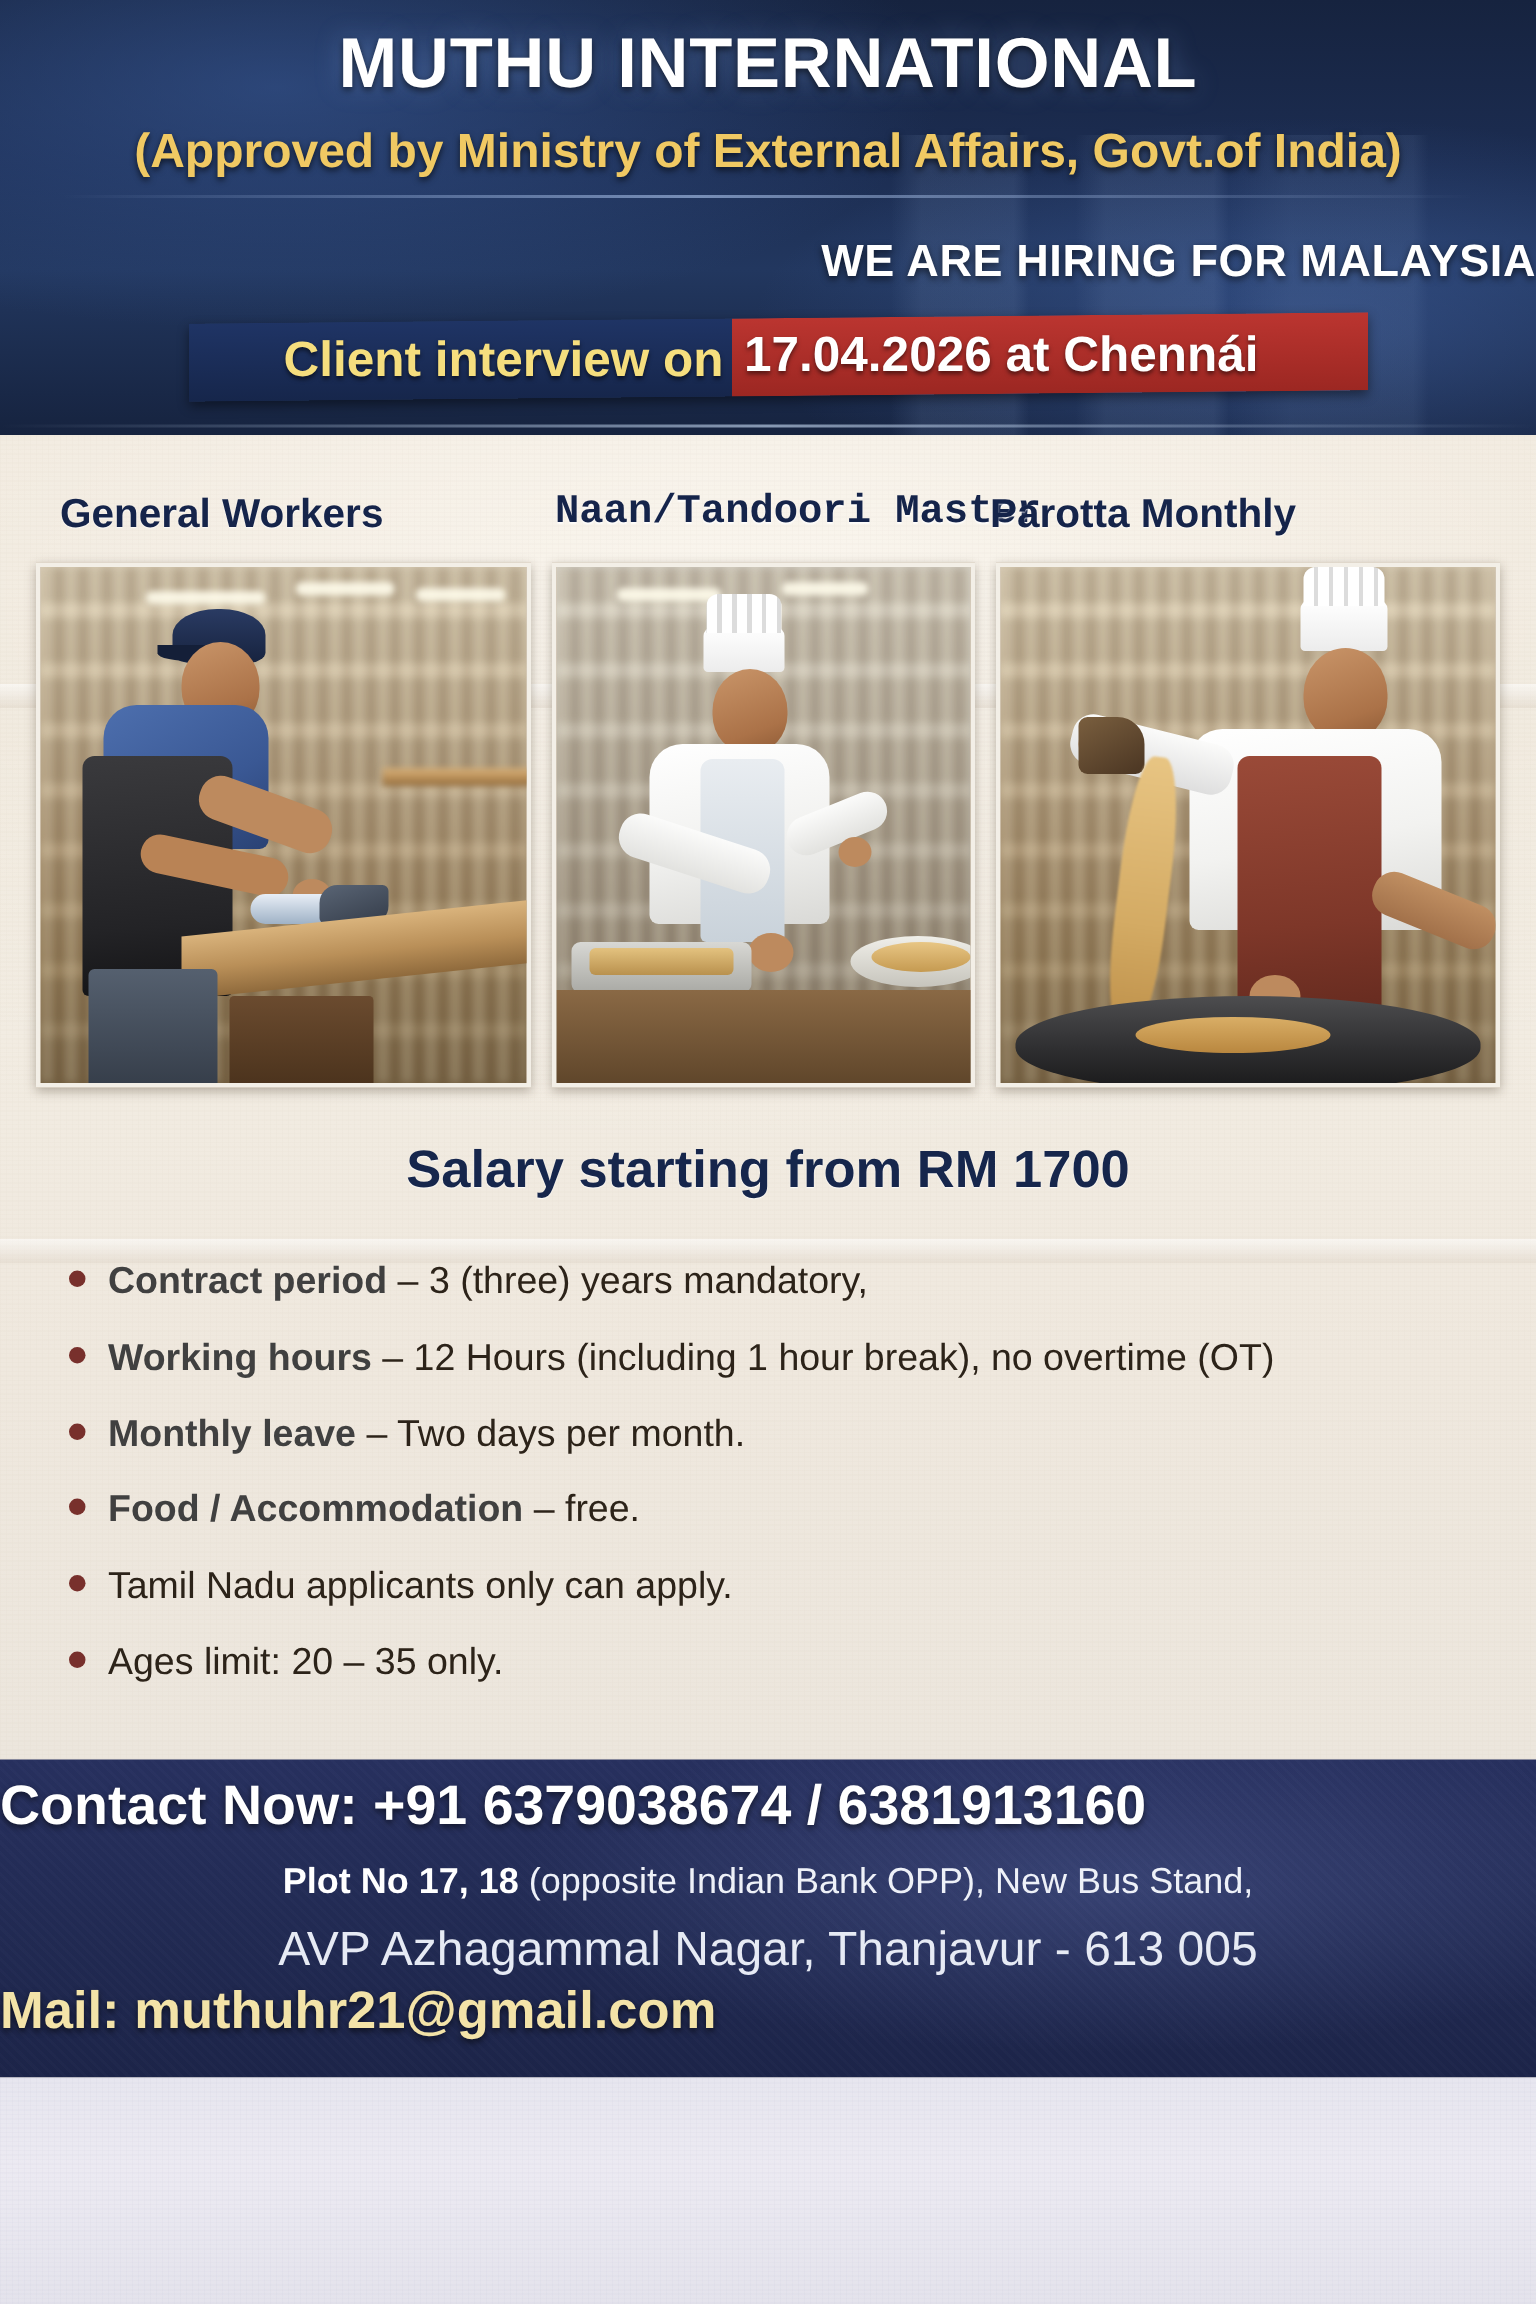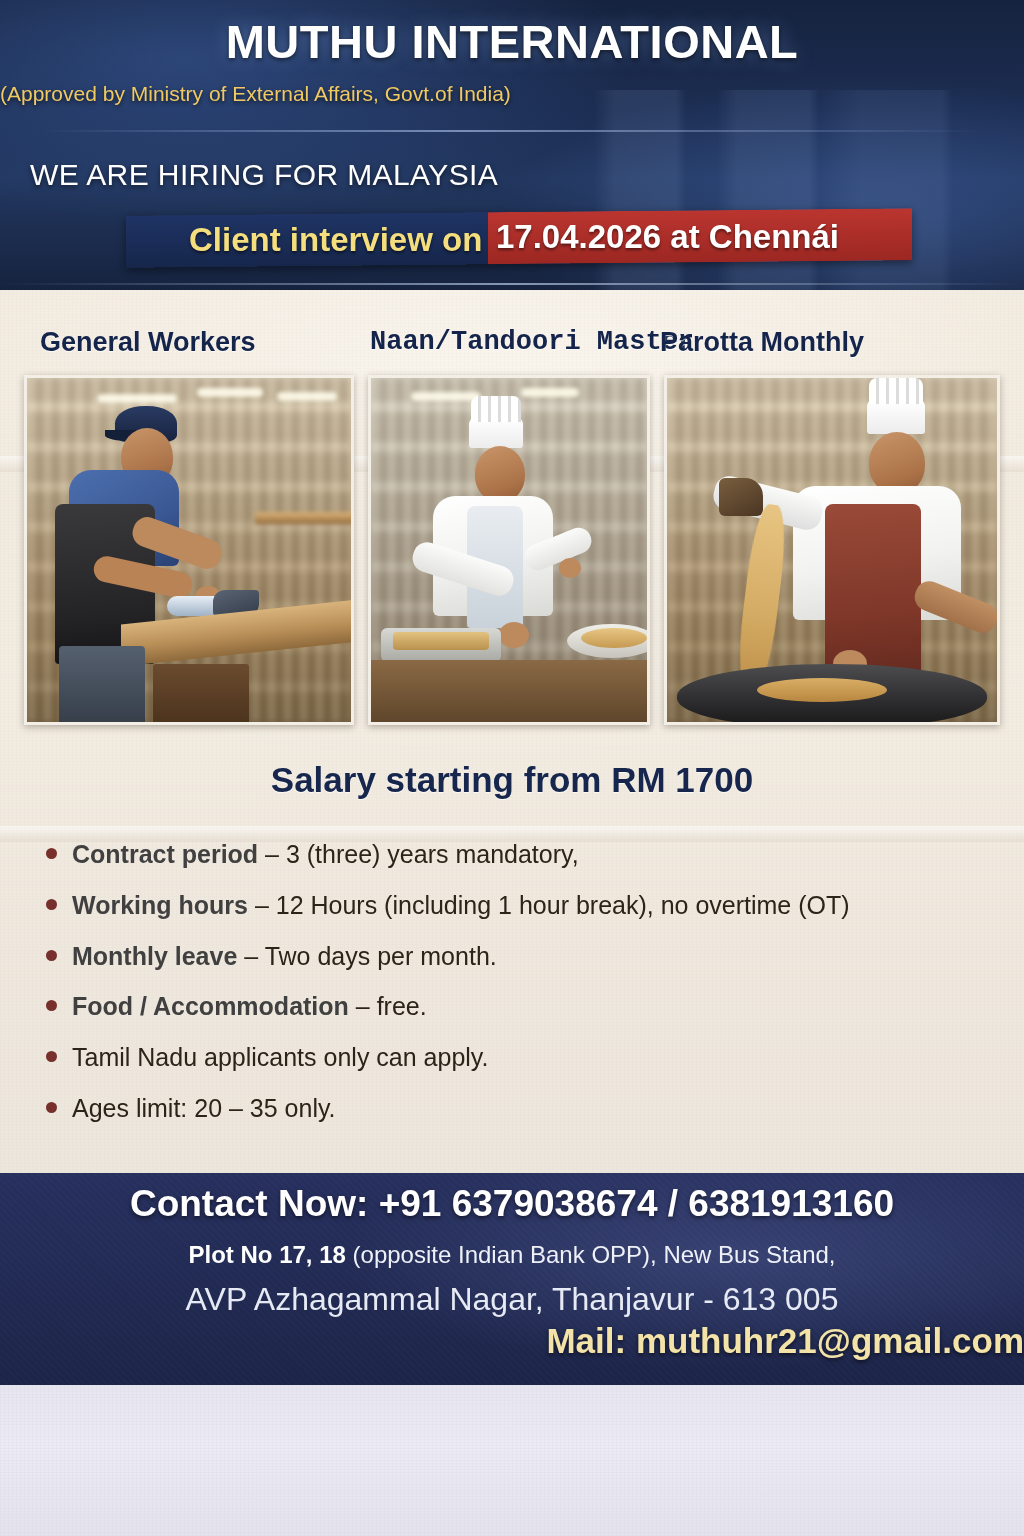--- a/index.html
+++ b/index.html
@@ -69,8 +69,9 @@
     position: absolute;
     top: 82px;
     left: 0; right: 0;
-    font-size: 21px;
-    font-weight: normal;
+    text-align: center;
+    font-size: 32px;
+    font-weight: bold;
     color: #f0c963;
     text-shadow: 0 2px 4px rgba(0,0,0,0.65);
   }

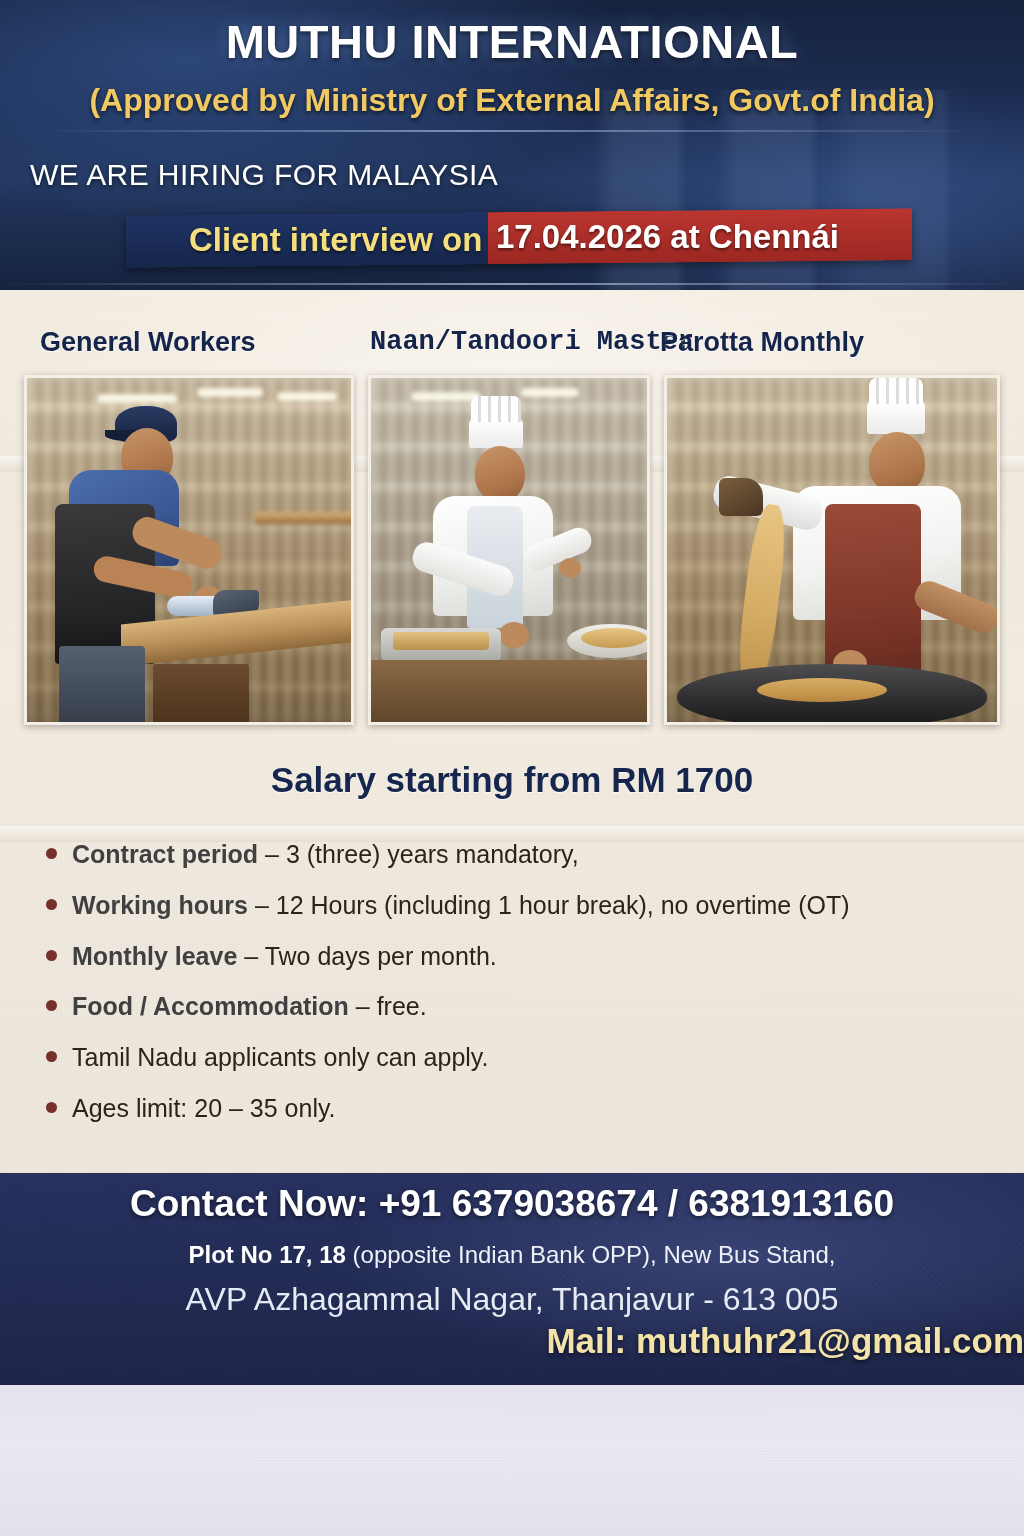--- a/index.html
+++ b/index.html
@@ -79,9 +79,9 @@
     position: absolute;
     top: 158px;
     left: 0; right: 0;
-    text-align: left;
+    text-align: right;
     font-size: 30px;
-    font-weight: normal;
+    font-weight: bold;
     color: #ffffff;
     letter-spacing: 0.4px;
     text-shadow: 0 2px 5px rgba(0,0,0,0.6);

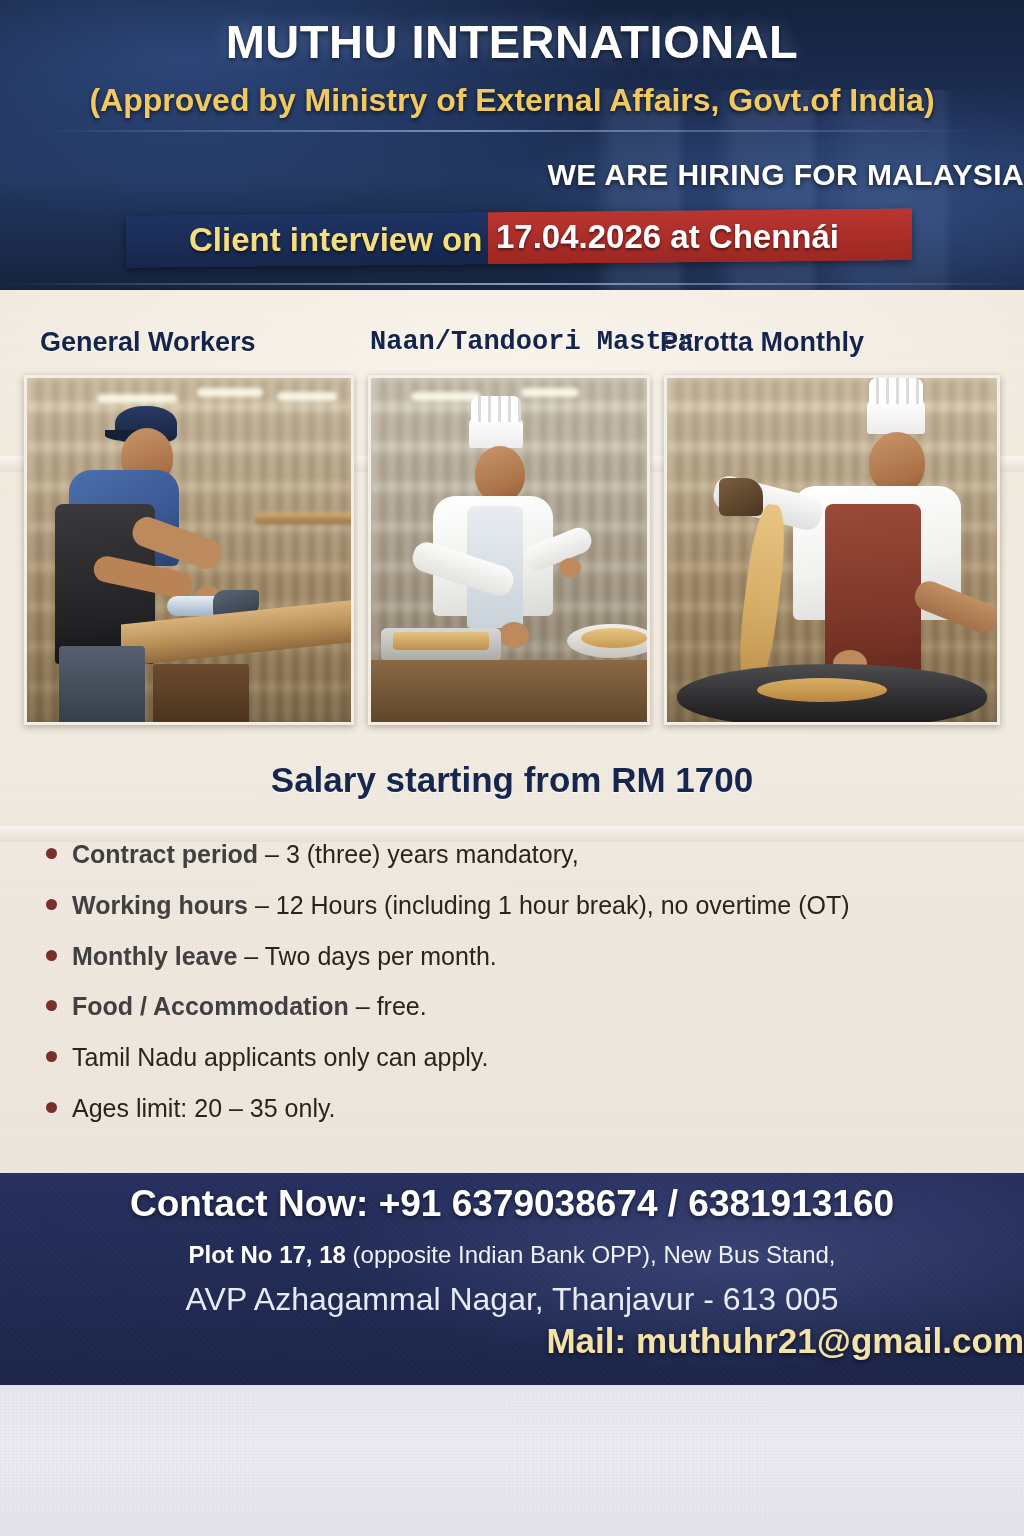--- a/index.html
+++ b/index.html
@@ -337,7 +337,7 @@
   .contact-line {
     position: absolute;
     top: 10px; left: 0; right: 0;
-    text-align: center;
+    text-align: left;
     font-size: 37px;
     font-weight: bold;
     color: #ffffff;

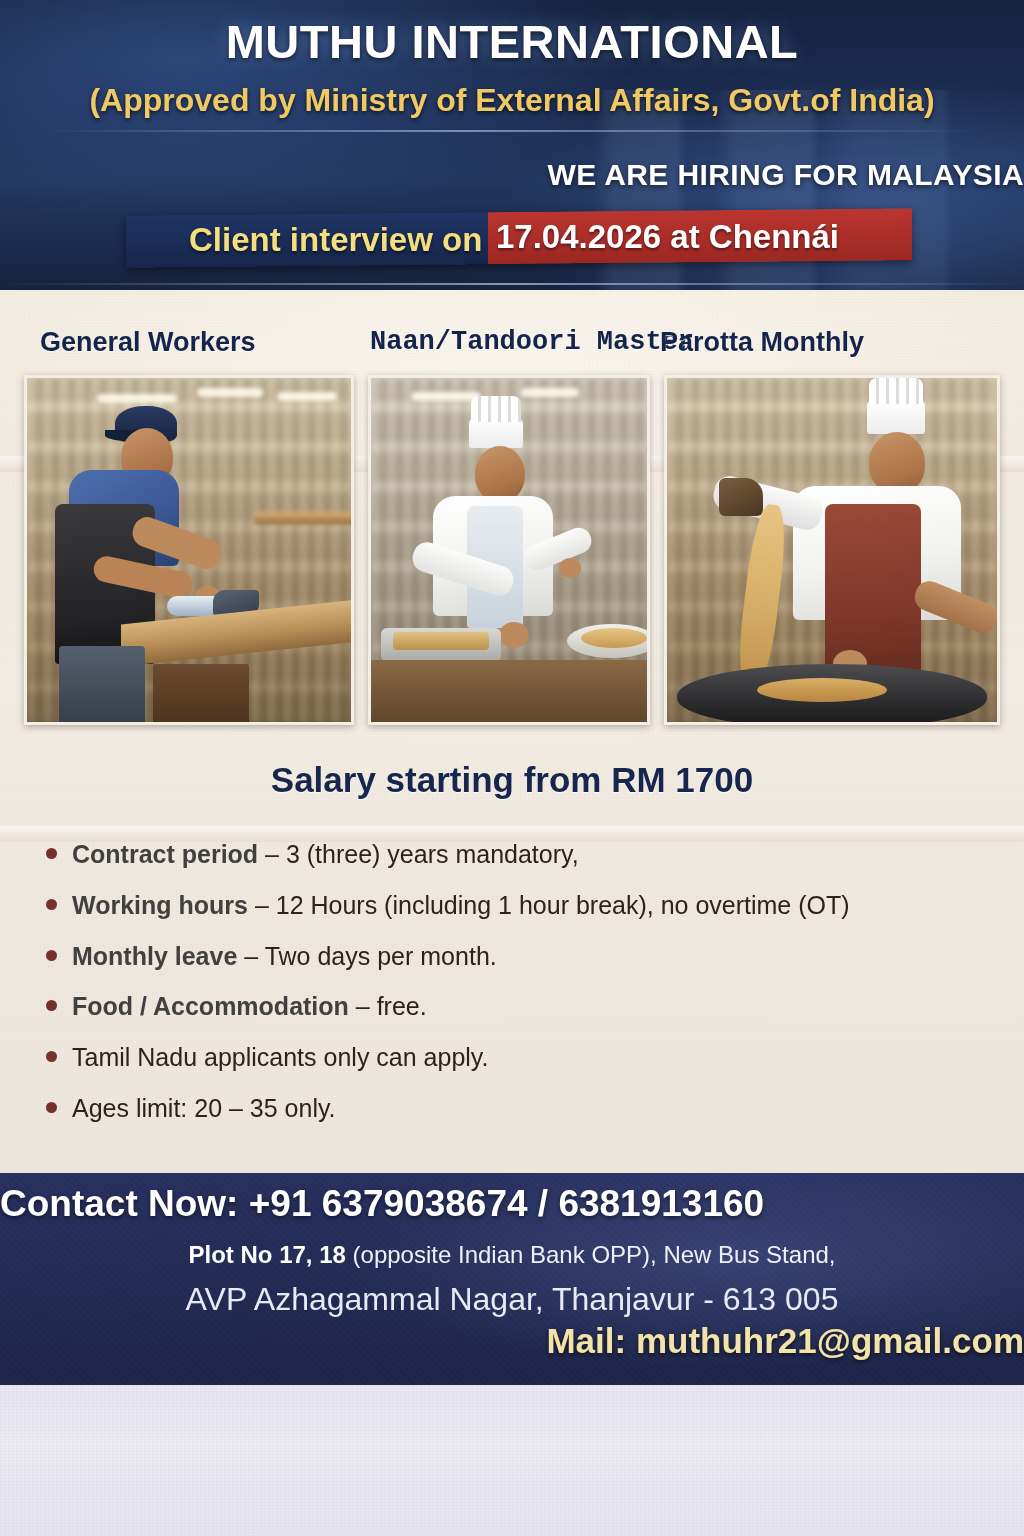--- a/index.html
+++ b/index.html
@@ -364,7 +364,7 @@
   .mail-line {
     position: absolute;
     top: 148px; left: 0; right: 0;
-    text-align: right;
+    text-align: left;
     font-size: 35px;
     font-weight: bold;
     color: #f3e3a8;

